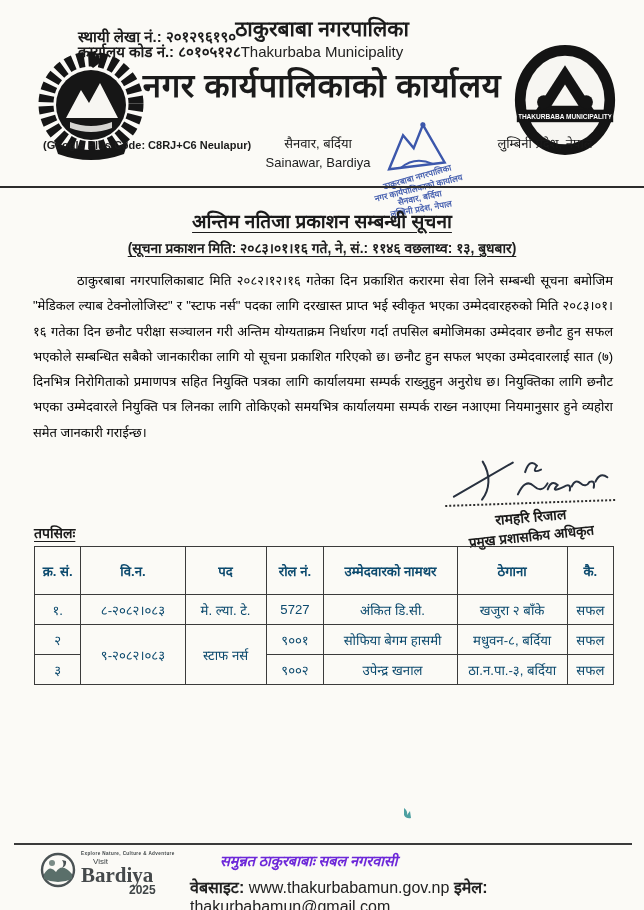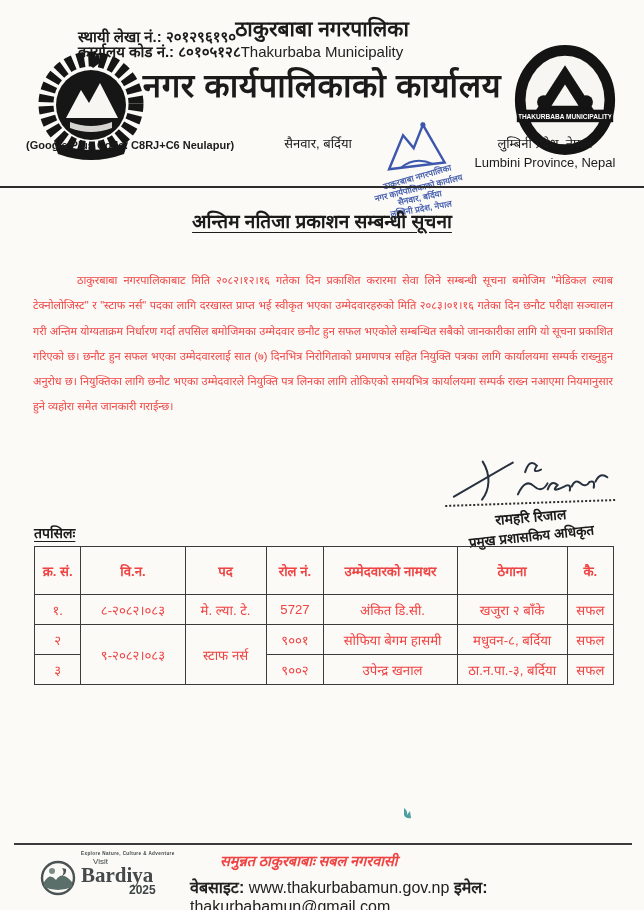--- a/index.html
+++ b/index.html
@@ -17,7 +17,7 @@
   .emblem-left { position:absolute; left:30px; top:50px; width:122px; height:115px; }
   .seal-right { position:absolute; left:512px; top:40px; width:106px; height:122px; }
 
-  .plus-code { position:absolute; left:26px; top:139px; font-size:11px; font-weight:bold; }
+  .plus-code { position:absolute; left:43px; top:139px; font-size:11px; font-weight:bold; }
   .addr-c { position:absolute; left:228px; top:134px; width:180px; text-align:center; font-size:13px; line-height:19px; }
   .addr-r { position:absolute; left:455px; top:134px; width:180px; text-align:center; font-size:13px; line-height:19px; }
 

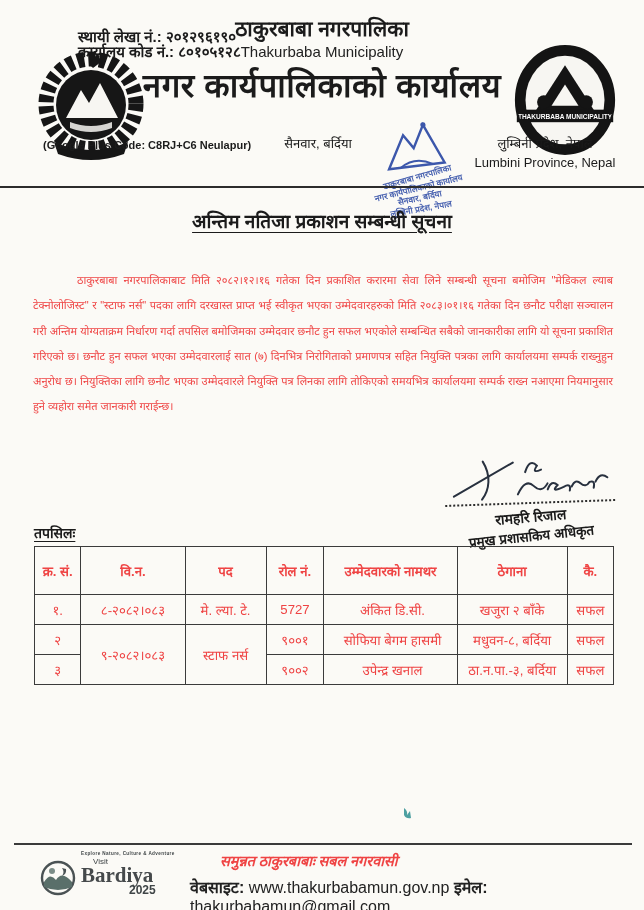--- a/index.html
+++ b/index.html
@@ -108,6 +108,7 @@
   <div class="plus-code">(Google Plus Code: C8RJ+C6 Neulapur)</div>
   <div class="addr-c">
     <div>सैनवार, बर्दिया</div>
+    <div>Sainawar, Bardiya</div>
   </div>
   <div class="addr-r">
     <div>लुम्बिनी प्रदेश, नेपाल</div>

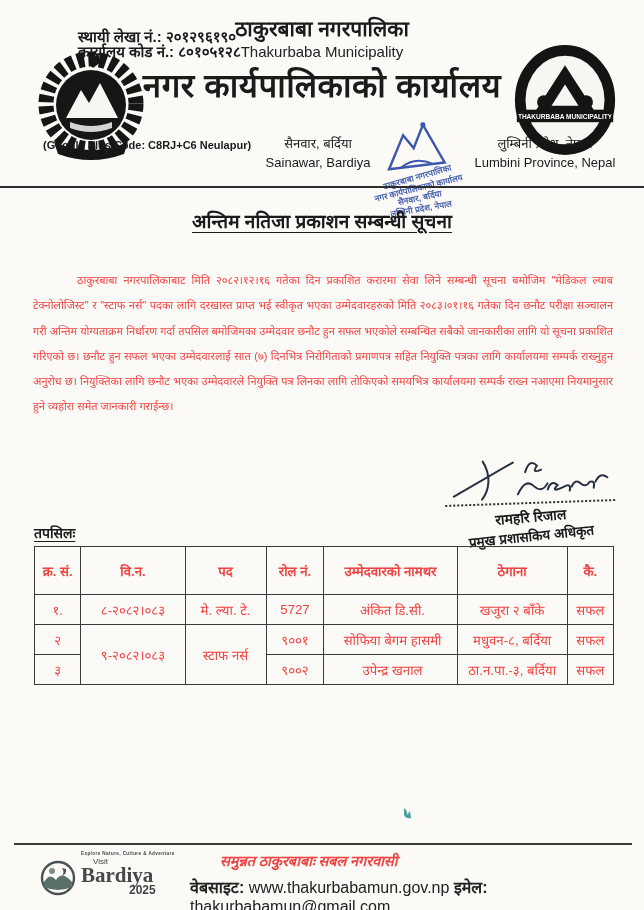--- a/index.html
+++ b/index.html
@@ -112,7 +112,6 @@
   </div>
   <div class="addr-r">
     <div>लुम्बिनी प्रदेश, नेपाल</div>
-    <div>Lumbini Province, Nepal</div>
   </div>
 
   <div class="stamp">

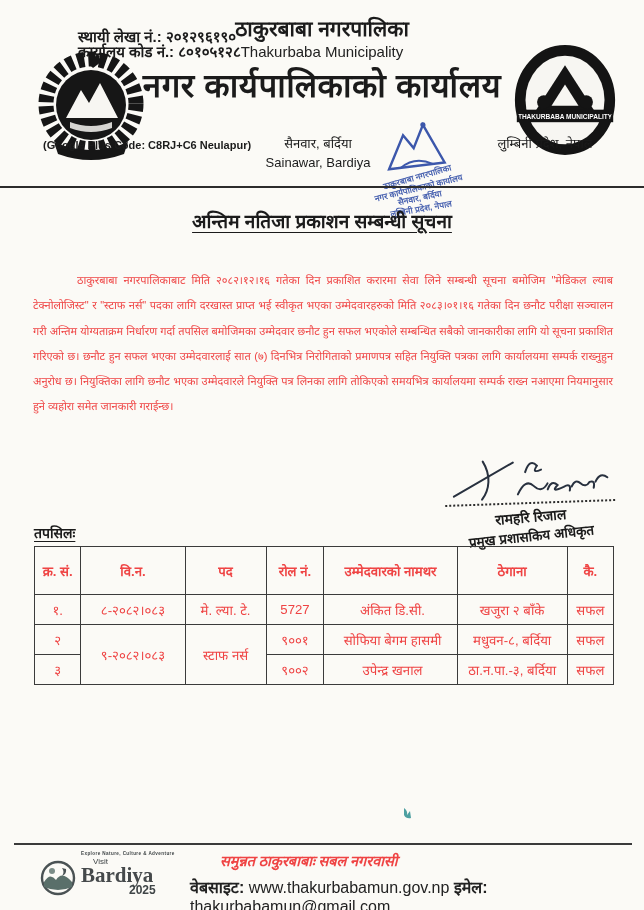--- a/index.html
+++ b/index.html
@@ -129,6 +129,7 @@
   <div class="rule-top"></div>
 
   <div class="n-title"><span>अन्तिम नतिजा प्रकाशन सम्बन्धी सूचना</span></div>
+  <div class="n-sub"><span>(सूचना प्रकाशन मिति: २०८३।०१।१६ गते, ने, सं.: ११४६ वछलाथ्व: १३, बुधबार)</span></div>
 
   <div class="n-body">ठाकुरबाबा नगरपालिकाबाट मिति २०८२।१२।१६ गतेका दिन प्रकाशित करारमा सेवा लिने सम्बन्धी सूचना बमोजिम "मेडिकल ल्याब टेक्नोलोजिस्ट" र "स्टाफ नर्स" पदका लागि दरखास्त प्राप्त भई स्वीकृत भएका उम्मेदवारहरुको मिति २०८३।०१।१६ गतेका दिन छनौट परीक्षा सञ्चालन गरी अन्तिम योग्यताक्रम निर्धारण गर्दा तपसिल बमोजिमका उम्मेदवार छनौट हुन सफल भएकोले सम्बन्धित सबैको जानकारीका लागि यो सूचना प्रकाशित गरिएको छ। छनौट हुन सफल भएका उम्मेदवारलाई सात (७) दिनभित्र निरोगिताको प्रमाणपत्र सहित नियुक्ति पत्रका लागि कार्यालयमा सम्पर्क राख्नुहुन अनुरोध छ। नियुक्तिका लागि छनौट भएका उम्मेदवारले नियुक्ति पत्र लिनका लागि तोकिएको समयभित्र कार्यालयमा सम्पर्क राख्न नआएमा नियमानुसार हुने व्यहोरा समेत जानकारी गराईन्छ।</div>
 

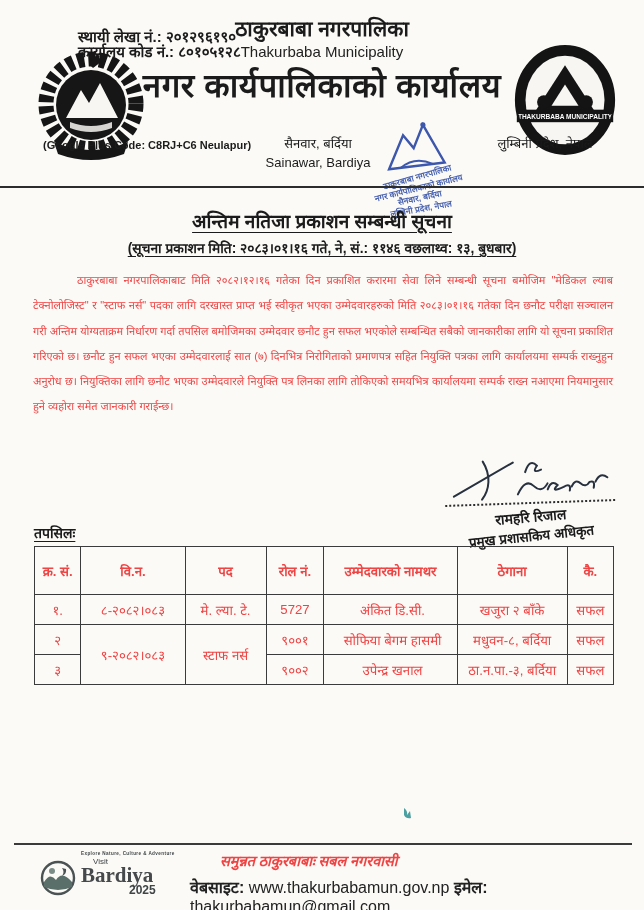--- a/index.html
+++ b/index.html
@@ -35,7 +35,7 @@
   .n-title span { text-decoration:underline; text-underline-offset:4px; }
   .n-sub { position:absolute; left:0; top:238px; width:644px; text-align:center; font-size:13.8px; font-weight:bold; }
   .n-sub span { text-decoration:underline; text-underline-offset:3px; }
-  .n-body { position:absolute; left:33px; top:268px; width:580px; font-size:11px; line-height:25.3px; text-align:justify; text-indent:44px; color:#ef4444; }
+  .n-body { position:absolute; left:33px; top:268px; width:580px; font-size:13px; line-height:25.3px; text-align:justify; text-indent:44px; color:#000000; }
 
   
   .sig { position:absolute; left:428px; top:450px; width:204px; text-align:center; transform:rotate(-2deg); }

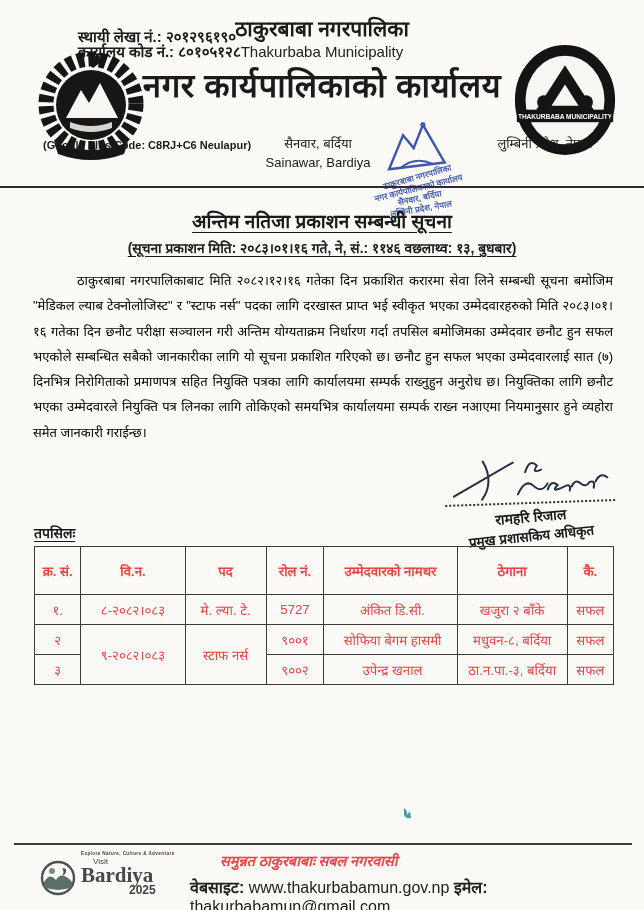--- a/index.html
+++ b/index.html
@@ -47,7 +47,7 @@
   
   .tapasil { position:absolute; left:34px; top:523px; font-size:14px; font-weight:bold; text-decoration:underline; text-underline-offset:3px; }
   .tbl-wrap { position:absolute; left:34px; top:546px; width:580px; }
-  table.rtable { border-collapse:collapse; width:100%; font-size:13.2px; color:#ef4444; }
+  table.rtable { border-collapse:collapse; width:100%; font-size:13.2px; color:#0c4a6e; }
   .rtable th, .rtable td { border:1.6px solid #3b3b3b; padding:5px 4px; text-align:center; vertical-align:middle; }
   .rtable th { font-weight:bold; height:48px; }
   .rtable td { height:30px; }

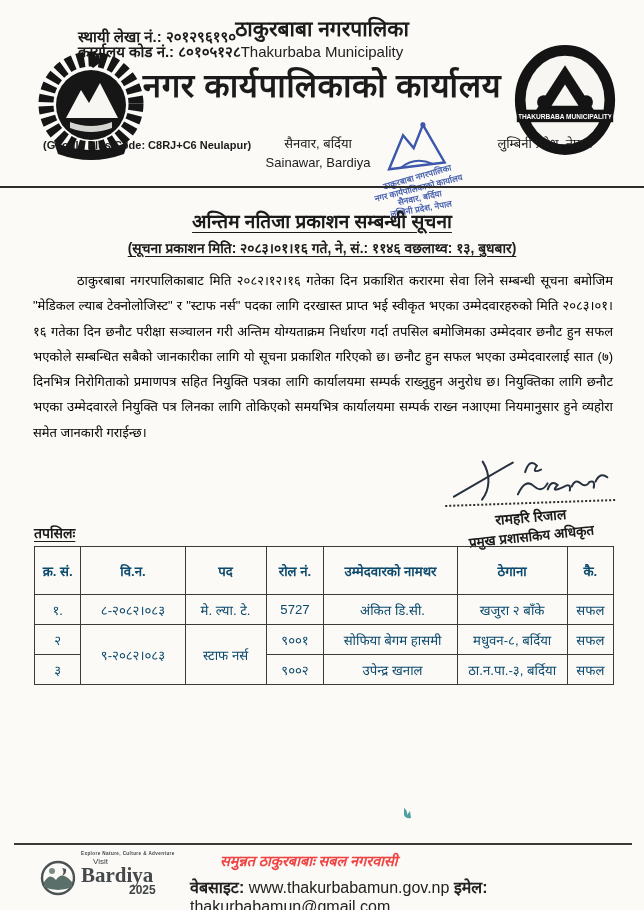--- a/index.html
+++ b/index.html
@@ -57,7 +57,7 @@
   .ink-mark { position:absolute; left:402px; top:806px; }
   .rule-bottom { position:absolute; left:14px; top:843px; width:618px; height:2px; background:#3a3a3a; }
   .footer { position:absolute; left:0; top:848px; width:644px; }
-  .vb { position:absolute; left:40px; top:4px; display:flex; align-items:flex-end; gap:5px; }
+  .vb { position:absolute; left:40px; top:4px; display:flex; align-items:flex-start; gap:5px; }
   .vb-txt { line-height:1; color:#3f4547; }
   .vb-top { font-size:4.6px; letter-spacing:.4px; font-weight:bold; }
   .vb-visit { font-size:8px; margin-top:1px; margin-left:12px; }

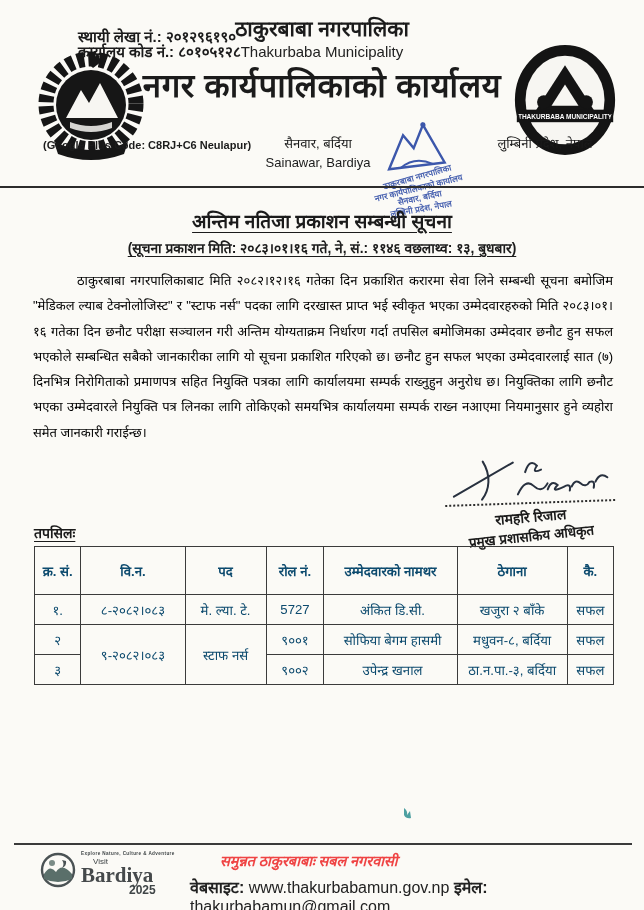--- a/index.html
+++ b/index.html
@@ -64,7 +64,7 @@
   .vb-name { font-family:"Liberation Serif", serif; font-size:21px; font-weight:bold; color:#45494b; margin-top:-1px; }
   .vb-year { font-size:12px; font-weight:bold; margin-left:48px; margin-top:-2px; }
   .f-center { position:absolute; left:190px; top:2px; width:360px; text-align:left; }
-  .f-motto { font-family:"Liberation Serif", serif; font-style:italic; font-weight:bold; font-size:14.5px; color:#ef4444; margin-left:30px; }
+  .f-motto { font-family:"Liberation Serif", serif; font-style:italic; font-weight:bold; font-size:14.5px; color:#6d28d9; margin-left:30px; }
   .f-web { font-size:16px; margin-top:6px; color:#222; }
   .f-web b { font-weight:bold; }
 </style>

